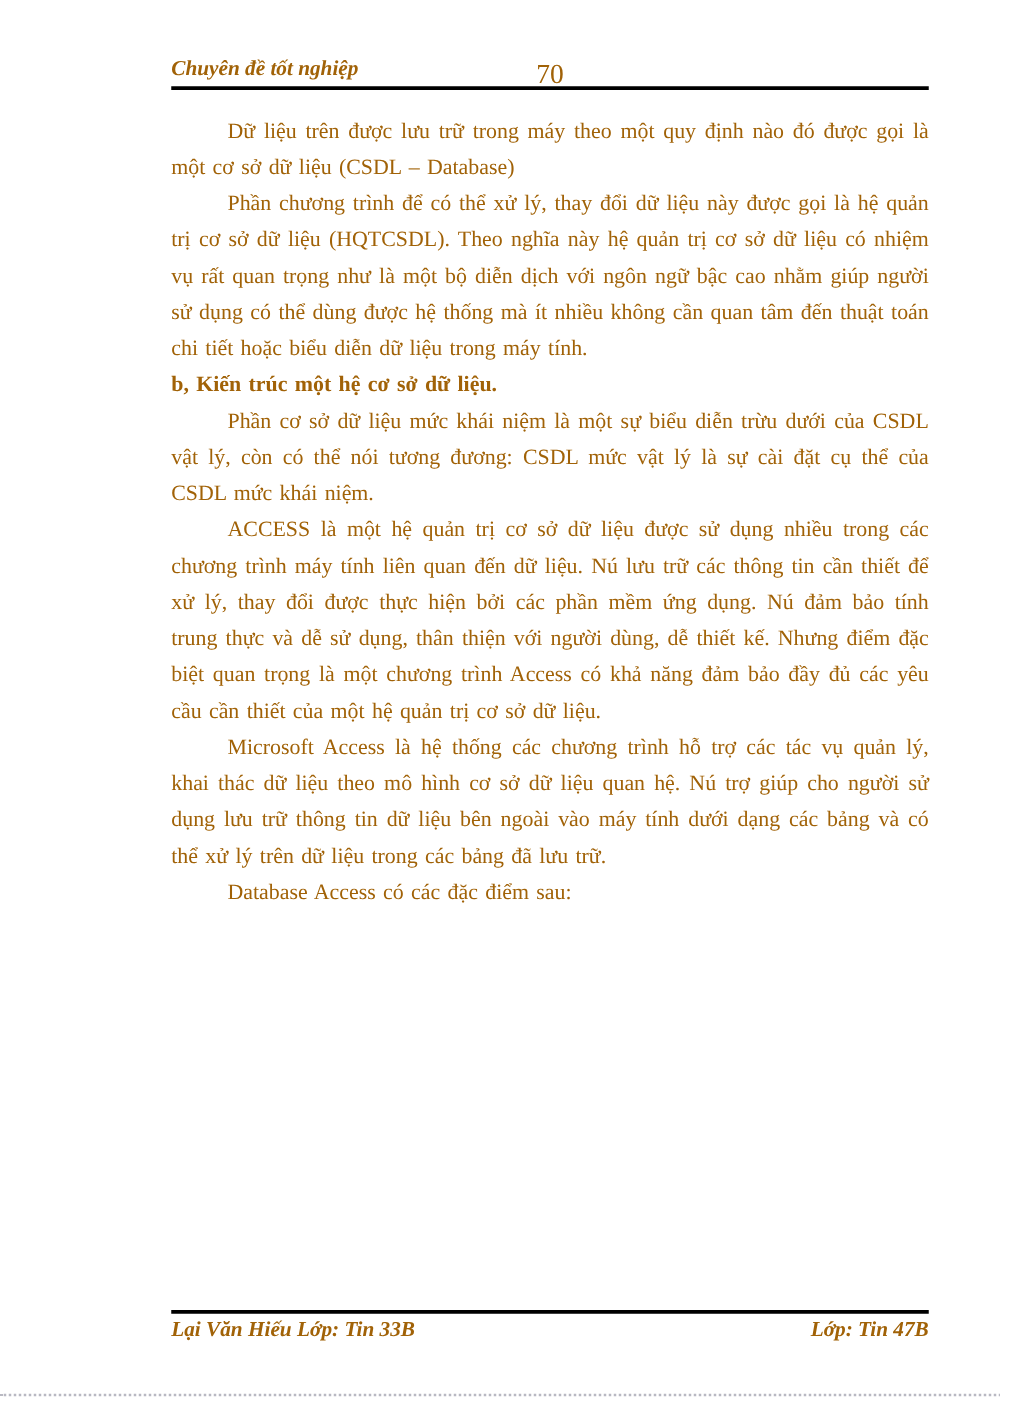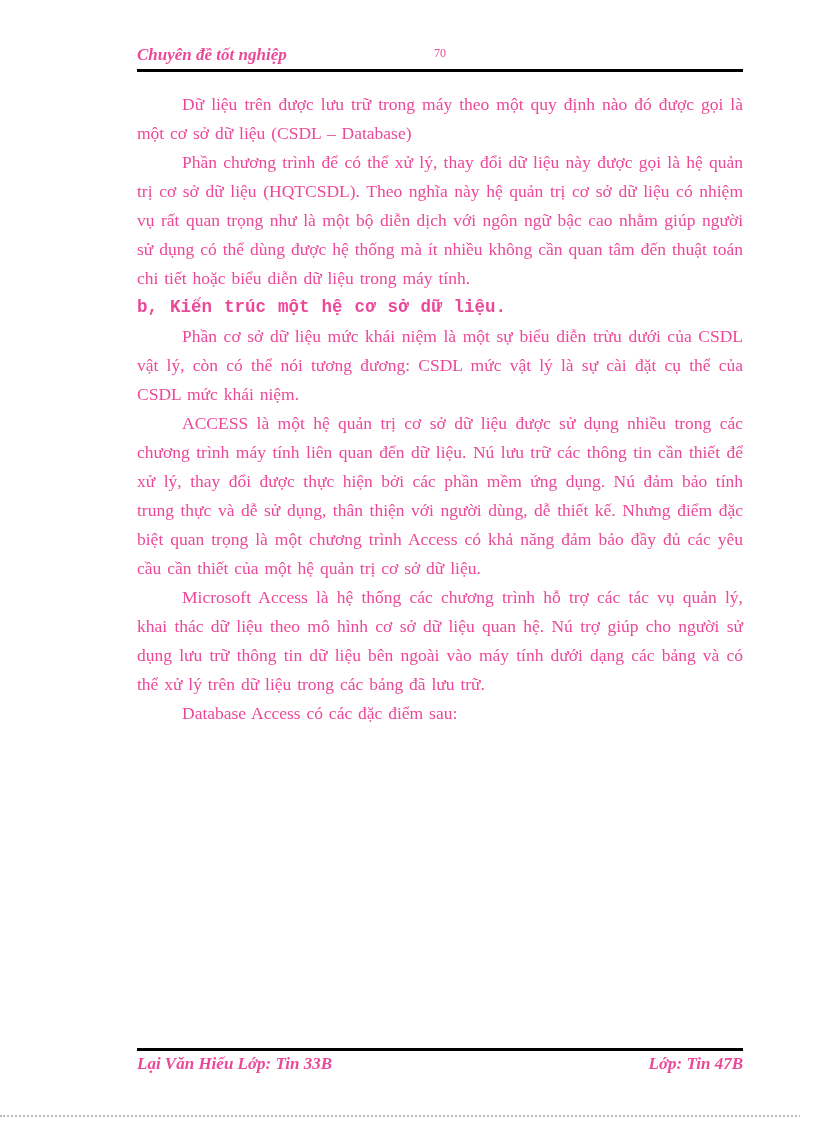--- a/index.html
+++ b/index.html
@@ -10,7 +10,7 @@
     width: 800px;
     height: 1123px;
     background: #ffffff;
-    color: #ec4899;
+    color: #a16207;
     font-family: "Liberation Serif", "DejaVu Serif", serif;
     overflow: hidden;
   }

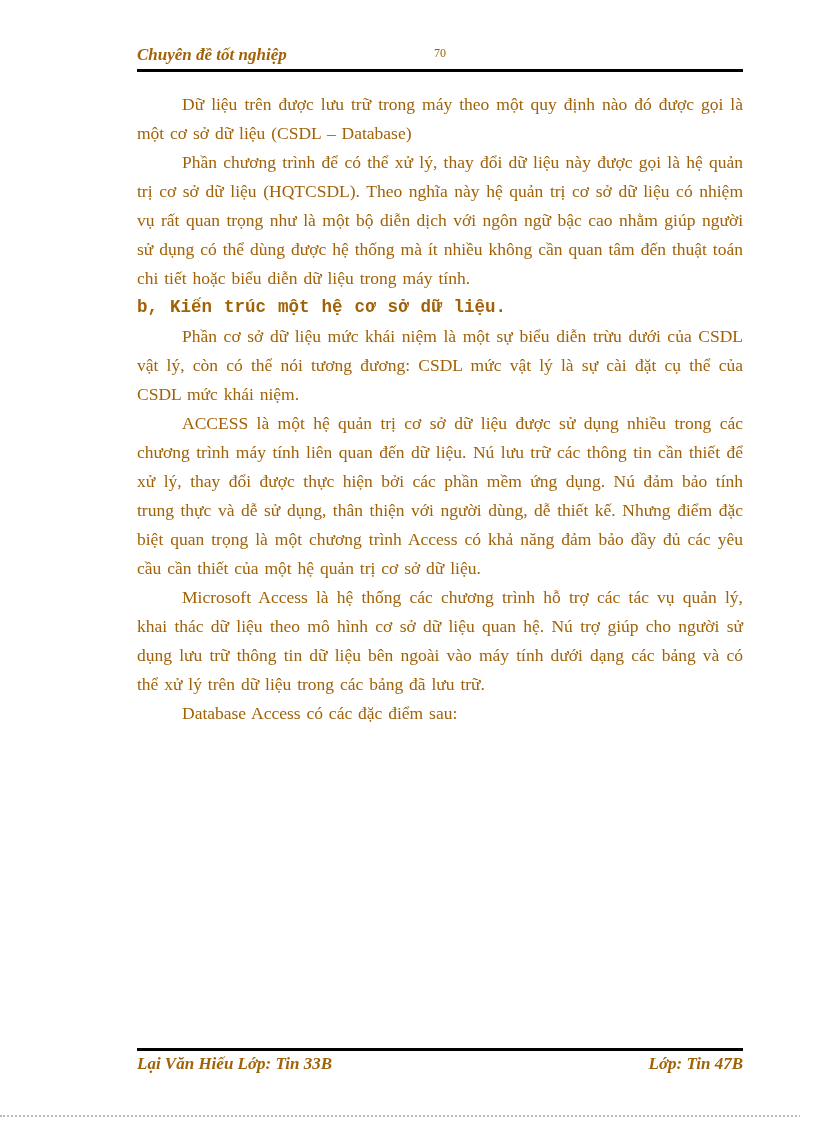--- a/index.html
+++ b/index.html
@@ -38,7 +38,7 @@
     right: 0;
     top: 1px;
     text-align: center;
-    font-size: 12px;
+    font-size: 22px;
   }
   .rule {
     position: absolute;

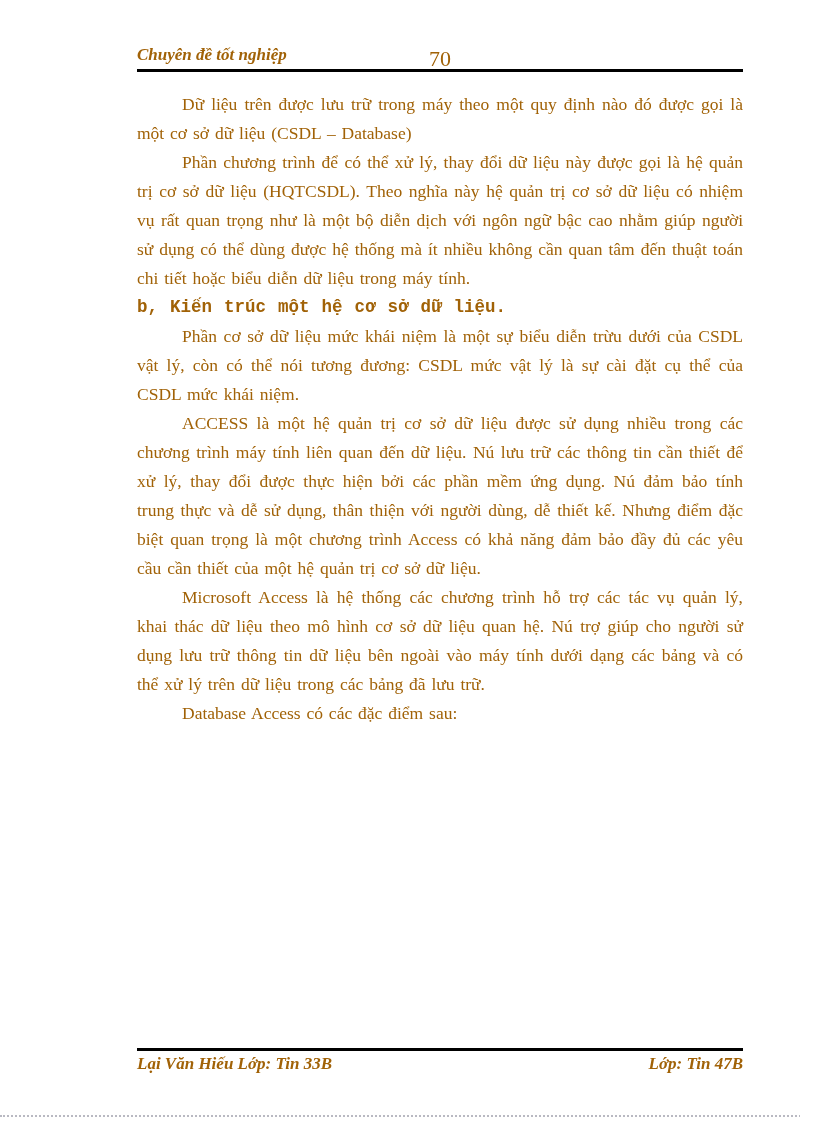--- a/index.html
+++ b/index.html
@@ -62,7 +62,7 @@
   }
   .body-text p { margin: 0; }
   p.indent { text-indent: 45px; }
-  p.heading { font-weight: bold; text-indent: 0; font-family: Liberation Mono, monospace; }
+  p.heading { font-weight: bold; text-indent: 0; }
 
   
   .footer-rule { top: 1048px; }

